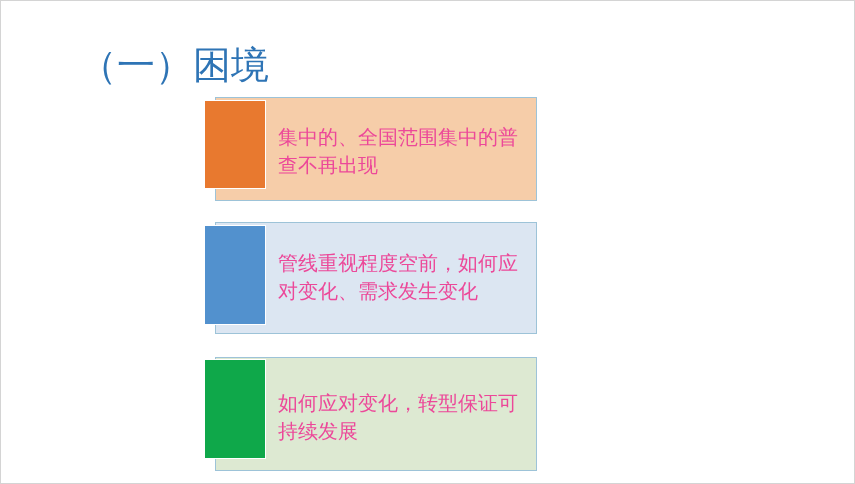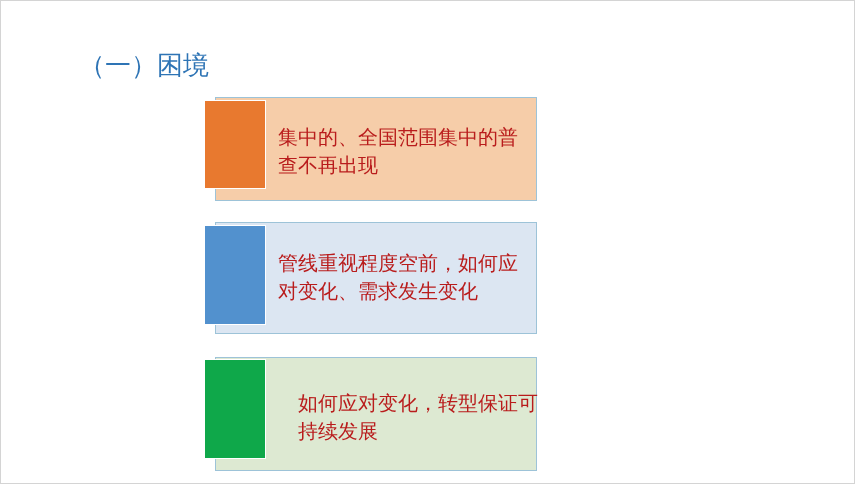--- a/index.html
+++ b/index.html
@@ -28,7 +28,7 @@
     position: absolute;
     left: 78px;
     top: 40px;
-    font-size: 26px;
+    font-size: 38px;
     line-height: 48px;
     color: #2E74B5;
     white-space: nowrap;

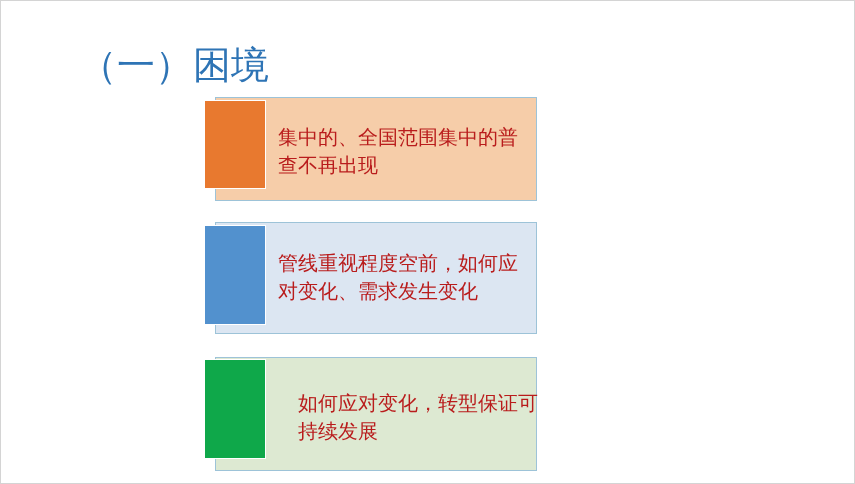--- a/index.html
+++ b/index.html
@@ -64,7 +64,7 @@
     box-sizing: border-box;
     font-size: 20px;
     line-height: 28px;
-    color: #b91c1c;
+    color: #ec4899;
     letter-spacing: 0px;
     white-space: pre-wrap;
     word-break: break-all;

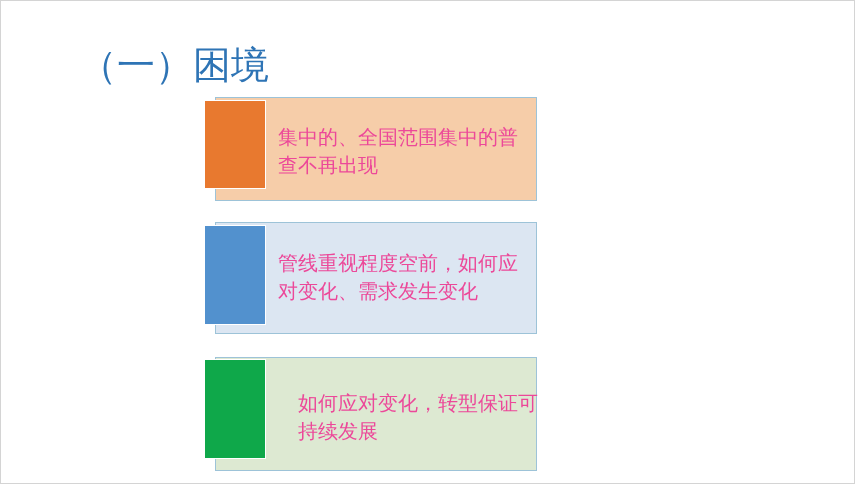--- a/index.html
+++ b/index.html
@@ -83,7 +83,7 @@
   
   #box3-body   { top: 356px; height: 114px; background: #DDE9D2; }
   #box3-accent { top: 358px; height: 100px; background: #0FA84A; }
-  #box3-text   { left: 277px; top: 388px; width: 252px; margin-left: 20px; }
+  #box3-text   { left: 277px; top: 388px; width: 252px; }
 </style>
 </head>
 <body>

